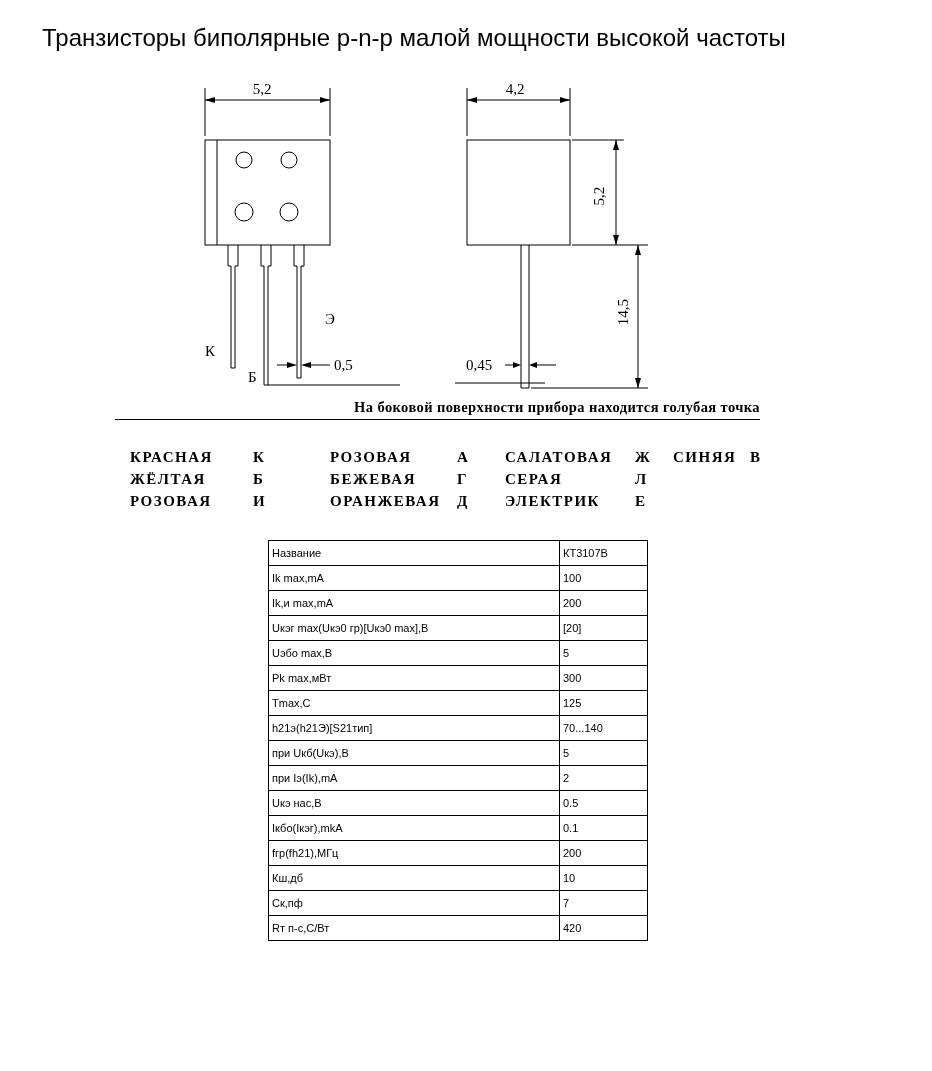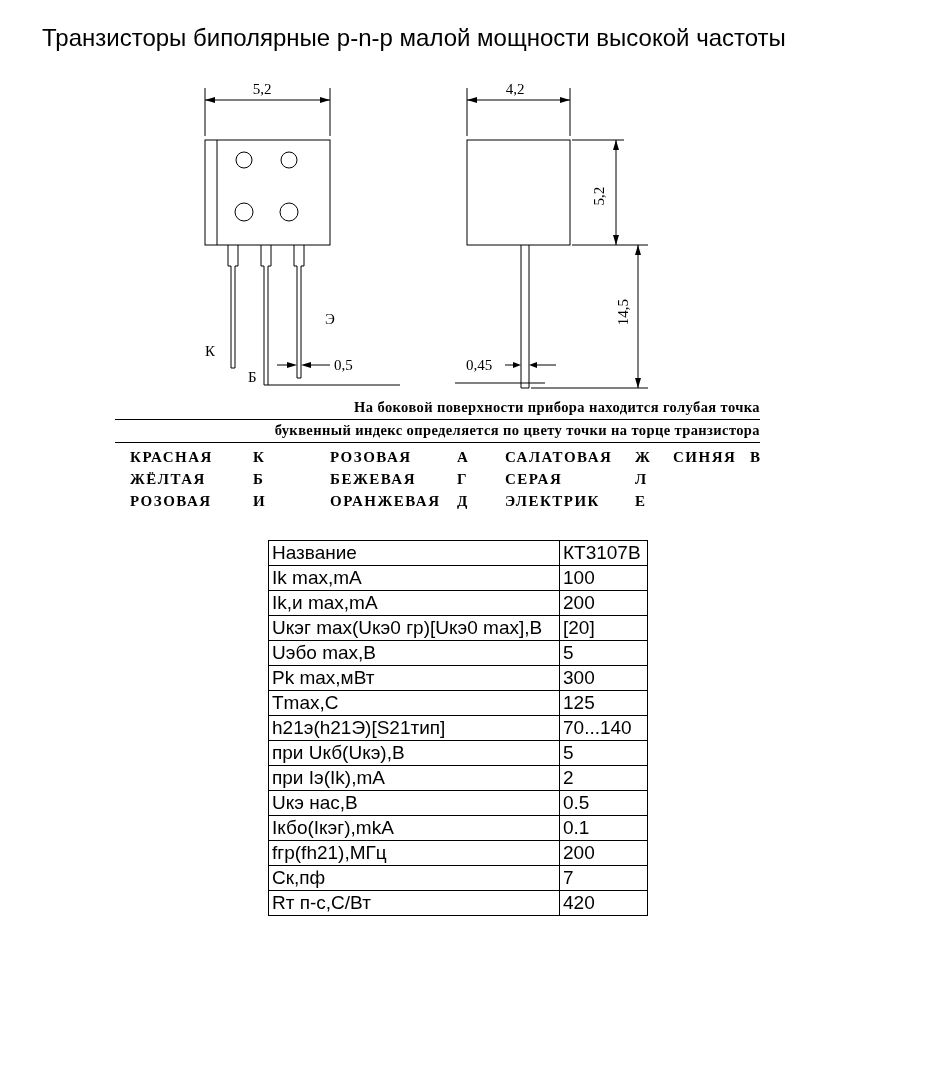--- a/index.html
+++ b/index.html
@@ -149,7 +149,6 @@
 
   <div class="notes">
     <div class="note-line">На боковой поверхности прибора находится  голубая точка</div>
-    <div class="note-line">буквенный индекс определяется по цвету точки на торце транзистора</div>
   </div>
 
   <div class="color-table">

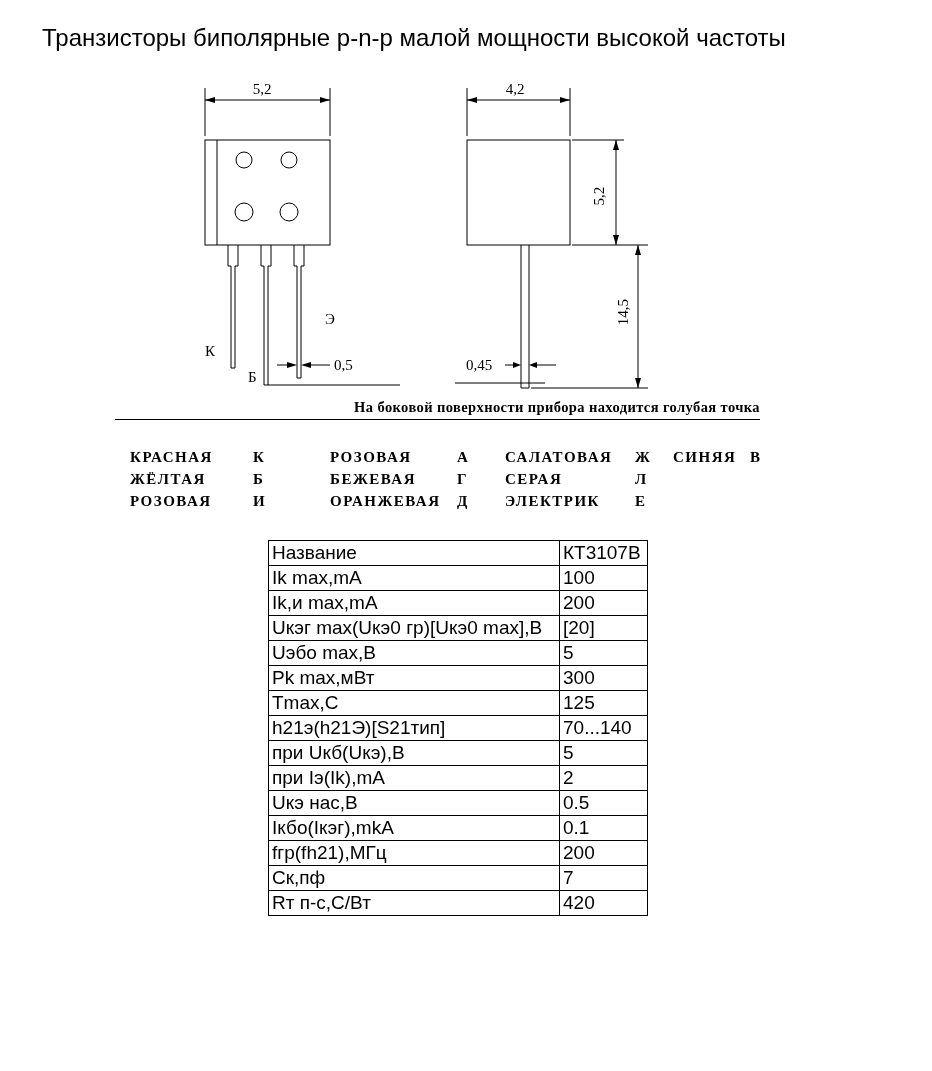--- a/index.html
+++ b/index.html
@@ -18,7 +18,7 @@
         font-size:15px;letter-spacing:1.5px;}
   .color-table .cell{white-space:nowrap;margin-left:12px;}
   .param-table{position:absolute;left:268px;top:540px;border-collapse:collapse;
-        font-family:"Liberation Sans",sans-serif;font-size:19px;}
+        font-family:"Liberation Sans",sans-serif;font-size:11px;}
   .param-table td{border:1px solid #000;height:24px;padding:0 4px 0 3px;white-space:nowrap;}
   .param-table td.name{width:283px;}
   .param-table td.value{width:80px;}

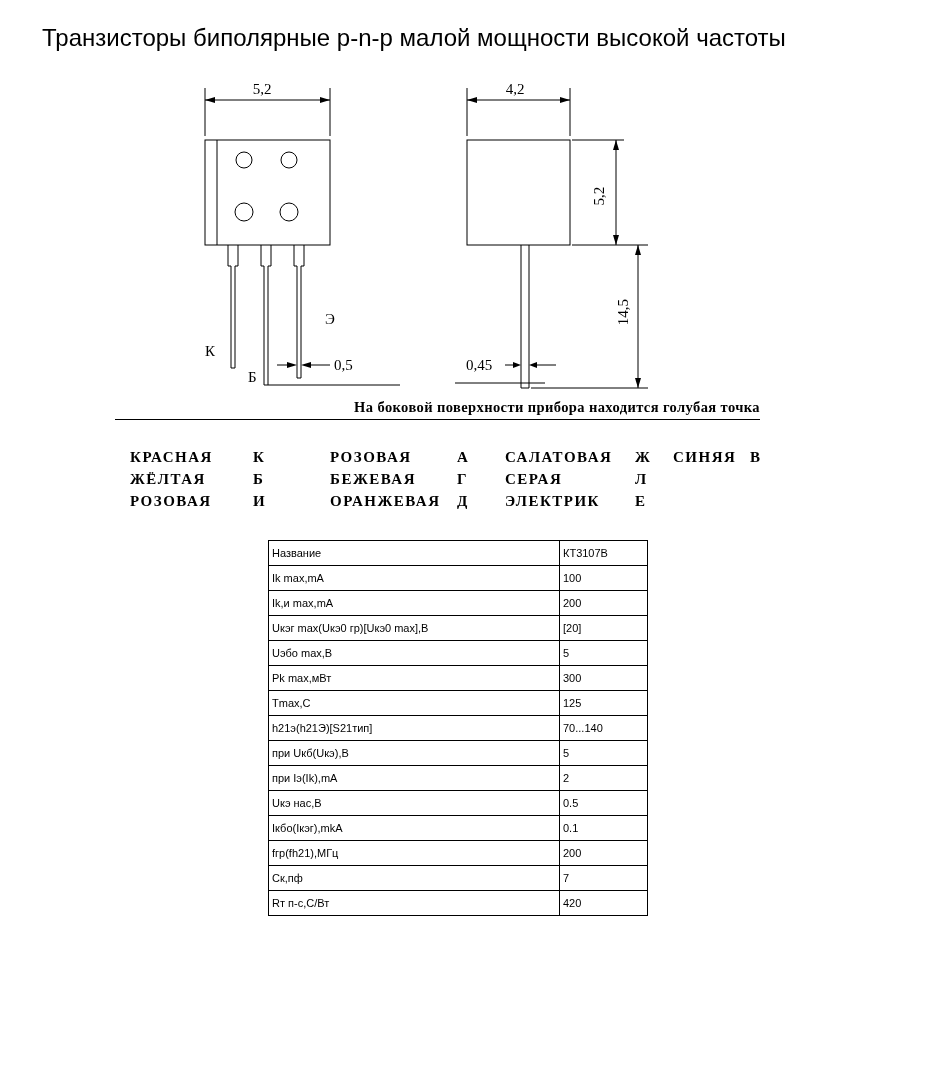--- a/index.html
+++ b/index.html
@@ -235,6 +235,10 @@
         <td class="value">200</td>
       </tr>
       <tr>
+        <td class="name">Кш,дб</td>
+        <td class="value">10</td>
+      </tr>
+      <tr>
         <td class="name">Ск,пф</td>
         <td class="value">7</td>
       </tr>

